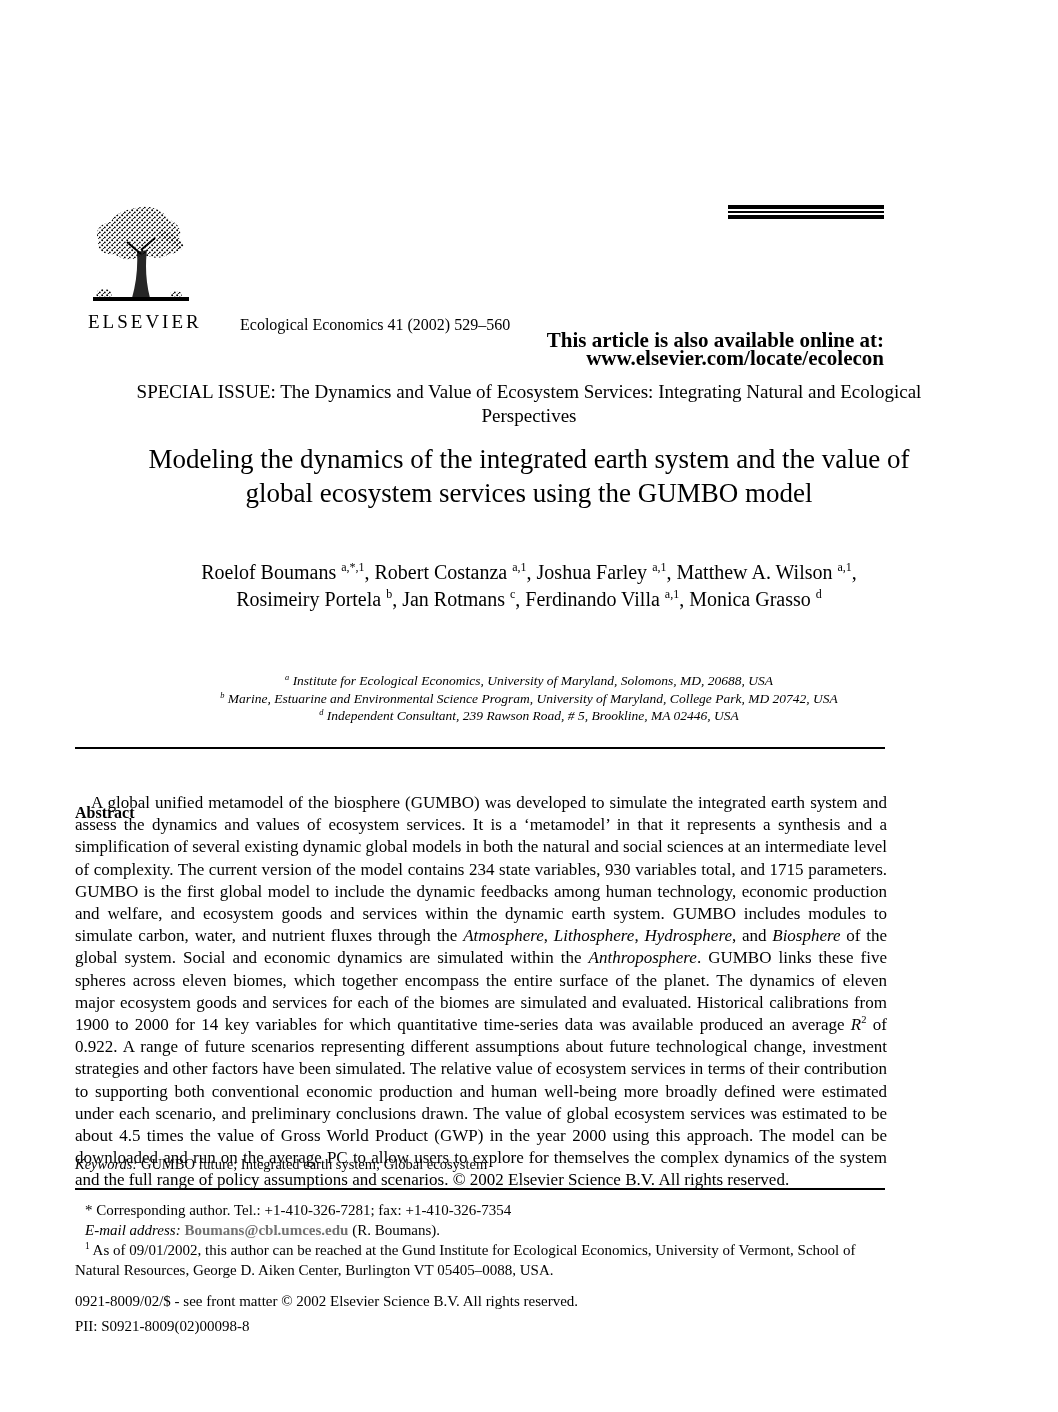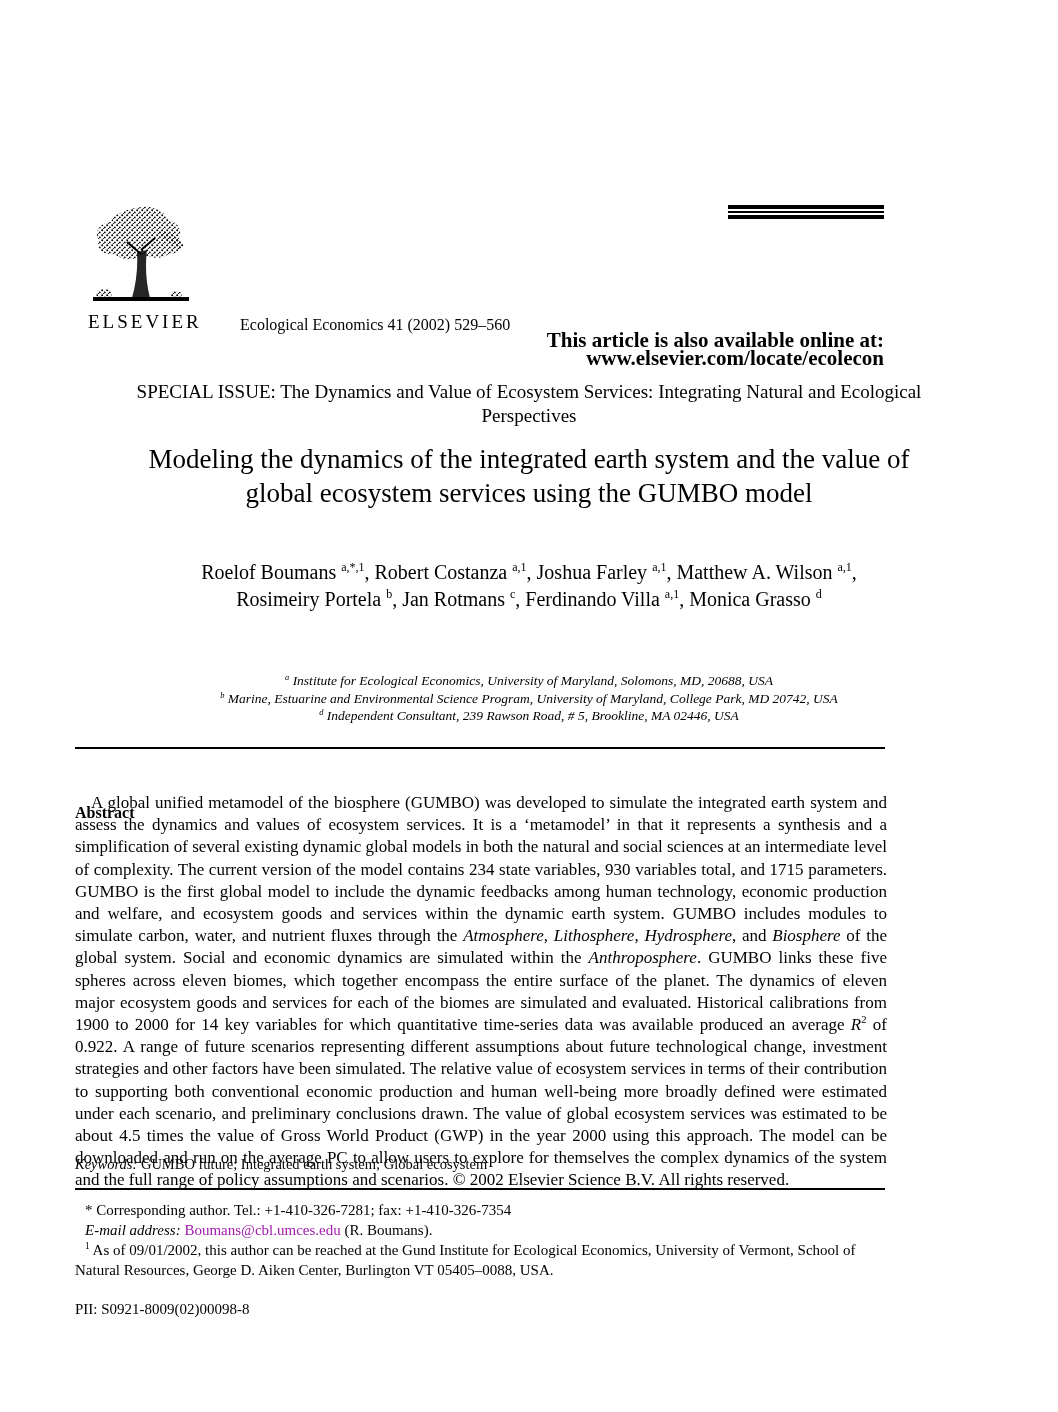--- a/index.html
+++ b/index.html
@@ -40,7 +40,7 @@
   .footnotes{position:absolute;left:75px;top:1200px;width:812px;font-size:15px;line-height:20px;}
   .footnotes p{margin:0;text-indent:10px;}
   .email-label{font-style:italic;}
-  .email-link{color:#a21caf;text-decoration:none;font-weight:normal;}
+  .email-link{color:#737373;text-decoration:none;font-weight:bold;}
   
   .imprint{position:absolute;left:75px;top:1293px;font-size:15px;line-height:17px;}
   .imprint .pii{margin-top:8px;}

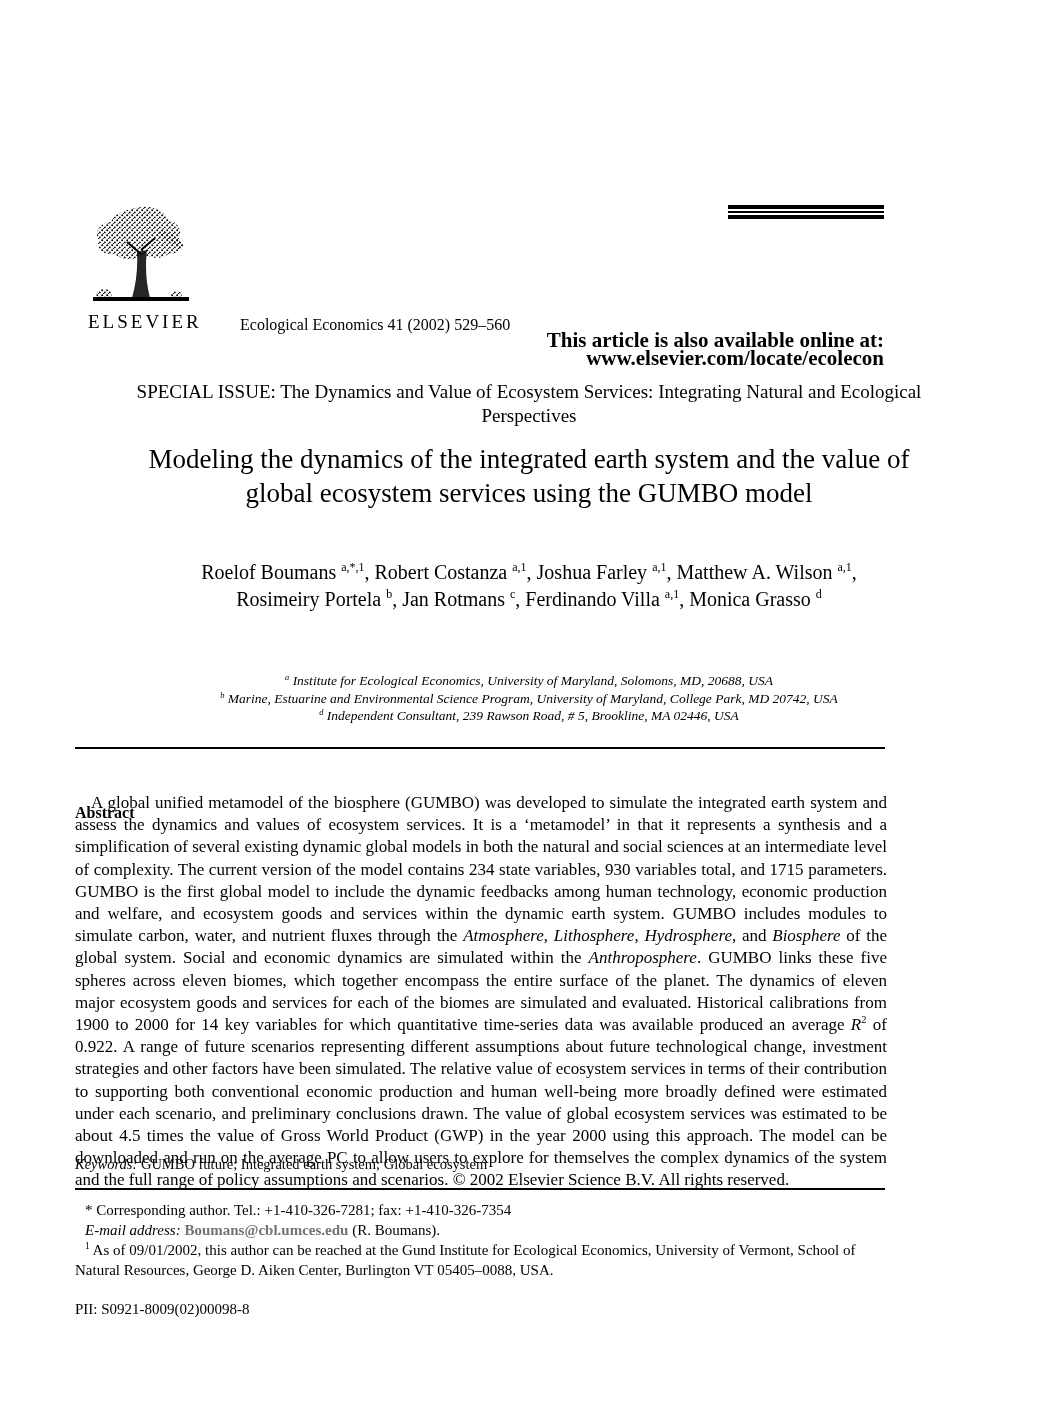--- a/index.html
+++ b/index.html
@@ -115,6 +115,7 @@
   </div>
 
   <div class="imprint">
+    <div>0921-8009/02/$ - see front matter © 2002 Elsevier Science B.V. All rights reserved.</div>
     <div class="pii">PII: S0921-8009(02)00098-8</div>
   </div>
 

